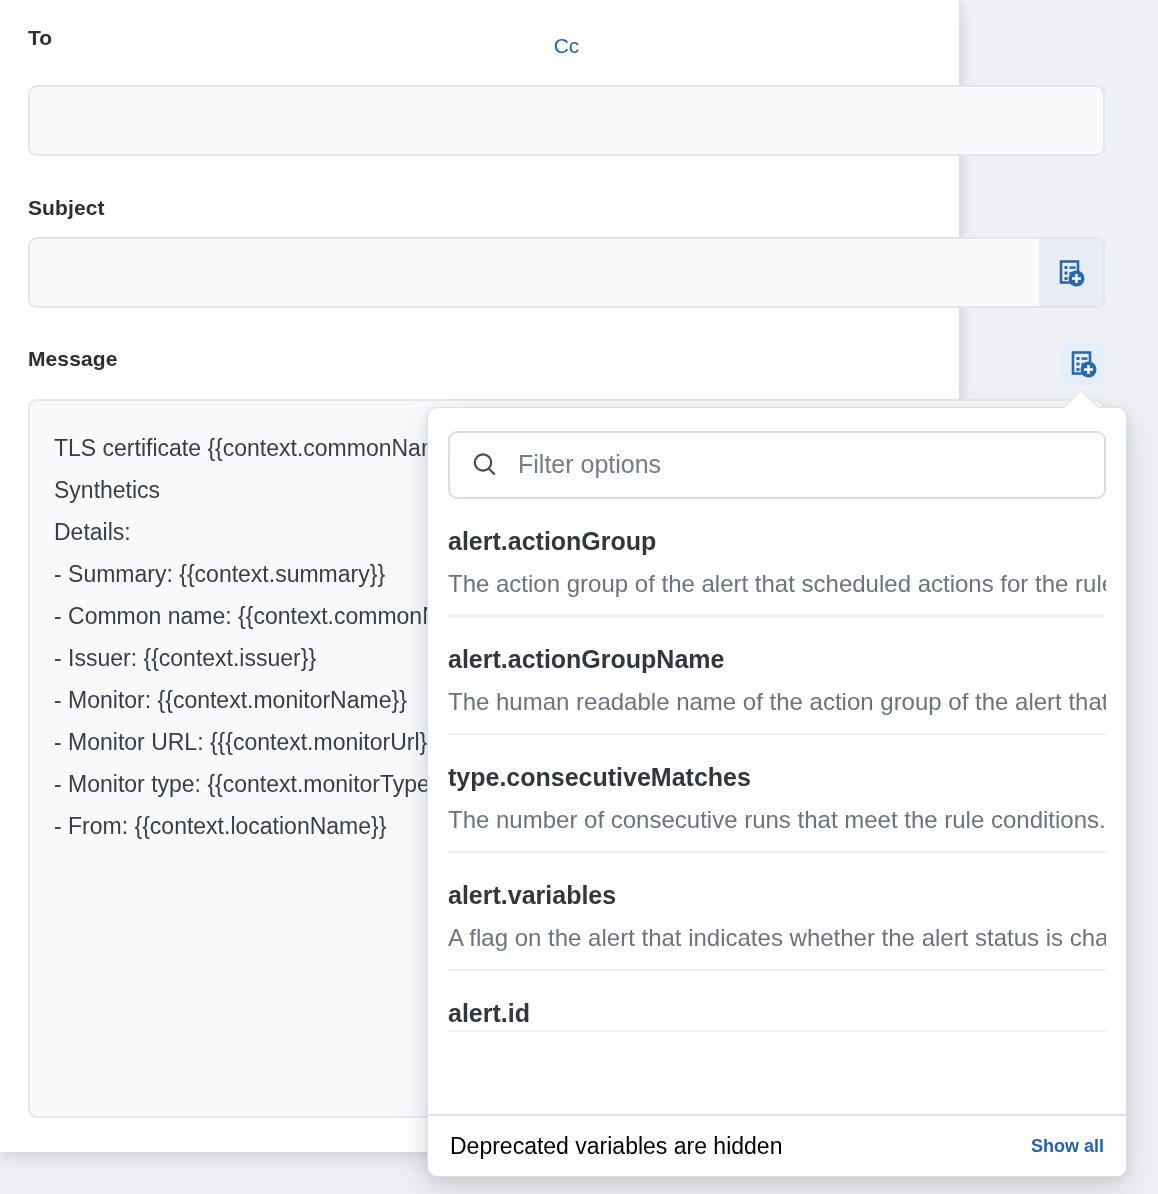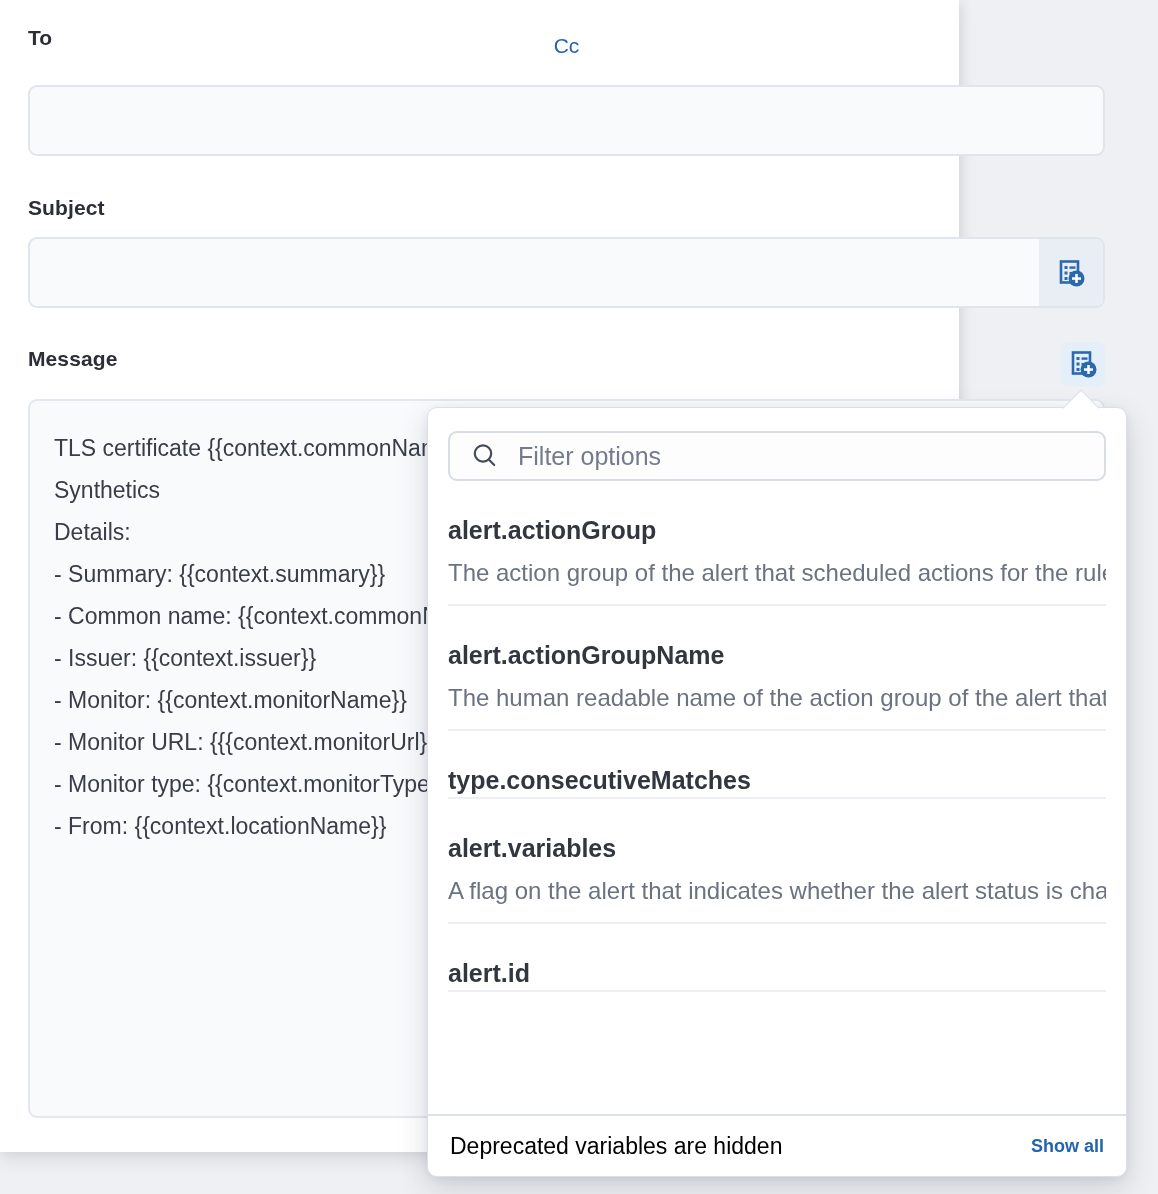--- a/index.html
+++ b/index.html
@@ -82,7 +82,7 @@
     border-top: 1px solid #dadfe9; border-left: 1px solid #dadfe9;
   }
   .filter-wrap {
-    margin: 23px 20px 0 20px; height: 50px;
+    margin: 23px 20px 0 20px; height: 68px;
     background: #fdfdfe; border: 2px solid #d7dce6; border-radius: 9px;
     display: flex; align-items: center; padding: 12px 20px;
   }

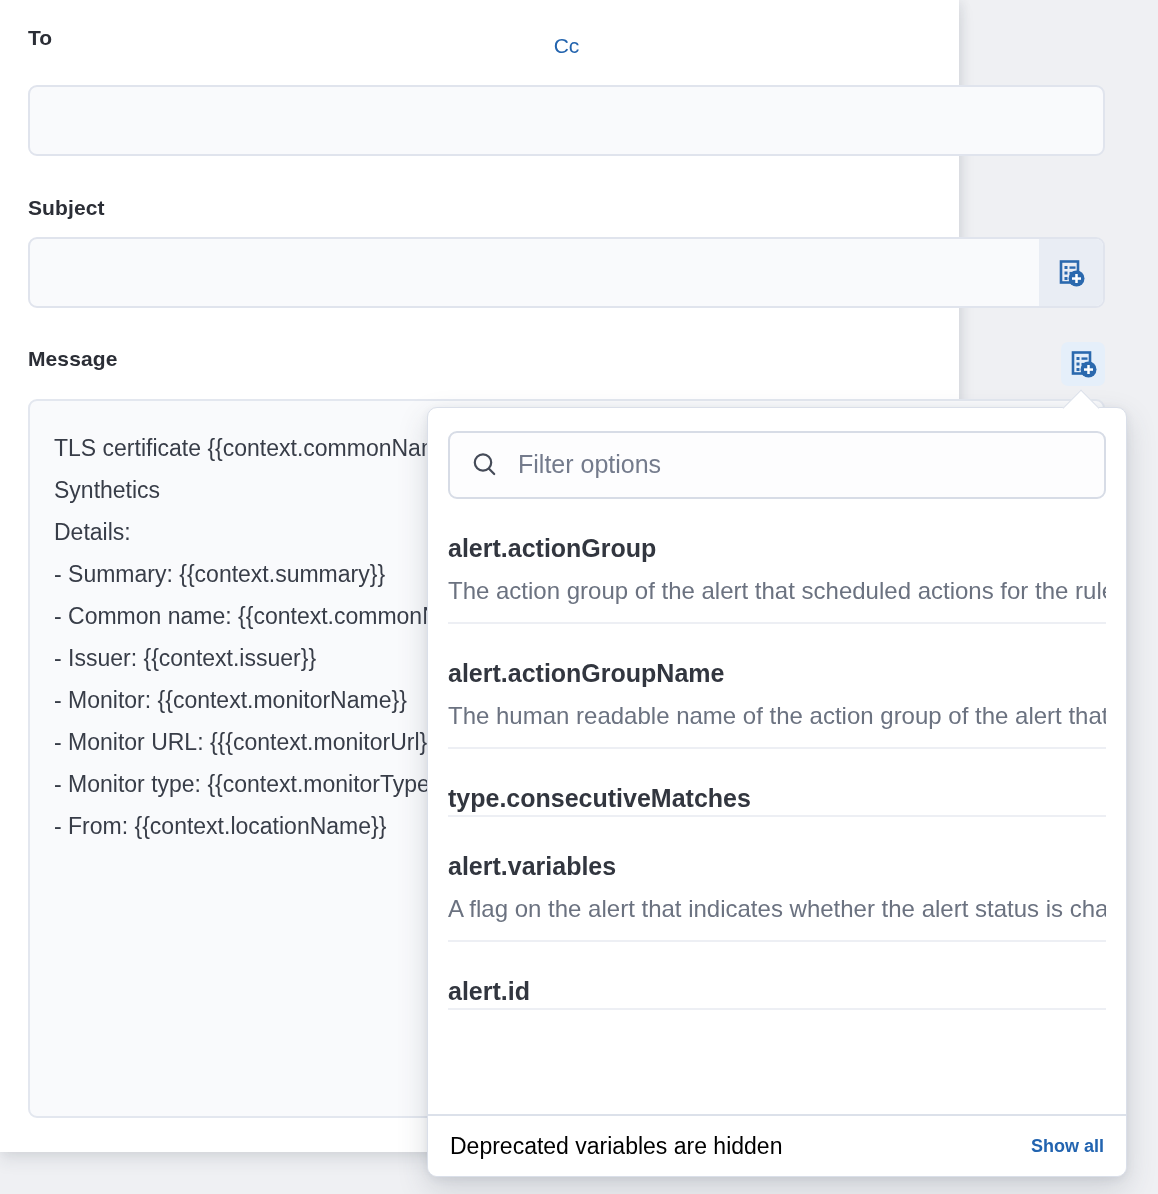--- a/index.html
+++ b/index.html
@@ -93,7 +93,7 @@
   .filter-wrap input::placeholder { color: #747b8c; opacity: 1; }
 
   .var-list { height: 617px; overflow: hidden; margin: 0 20px; }
-  .var-item { padding-top: 32px; cursor: pointer; border-bottom: 2px solid #edeff4; }
+  .var-item { padding-top: 25px; cursor: pointer; border-bottom: 2px solid #edeff4; }
   .var-item .var-name {
     font-size: 25px; font-weight: 700; color: #32363f; line-height: 34px;
   }

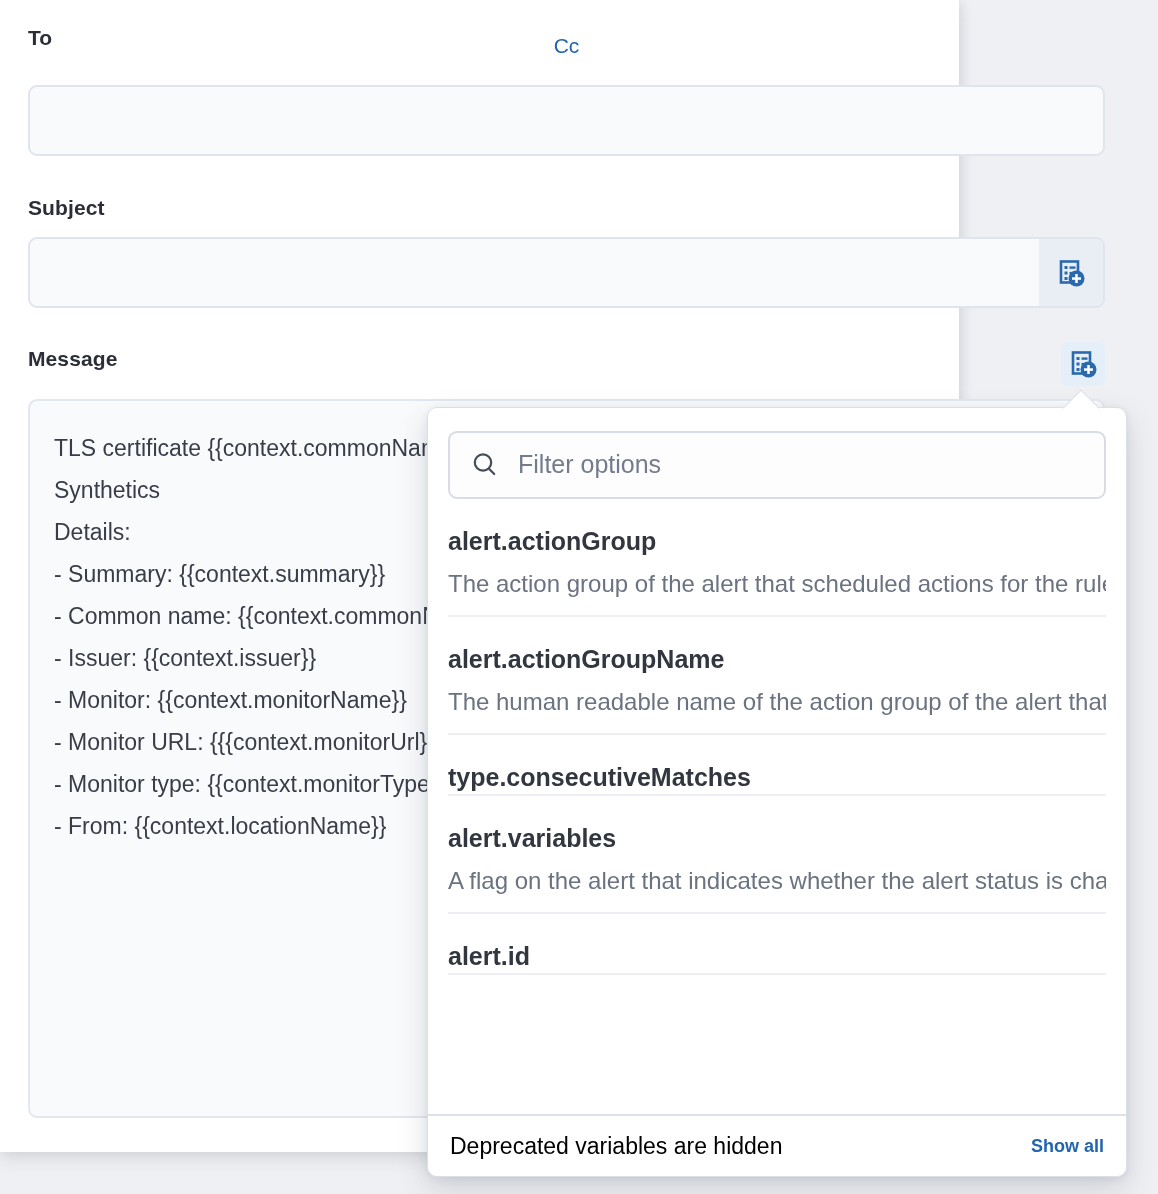--- a/index.html
+++ b/index.html
@@ -212,6 +212,7 @@
 
   <div class="var-item">
     <div class="var-name">type.consecutiveMatches</div>
+    <div class="var-desc">The number of consecutive runs that meet the rule conditions.</div>
   </div>
 
   <div class="var-item">

